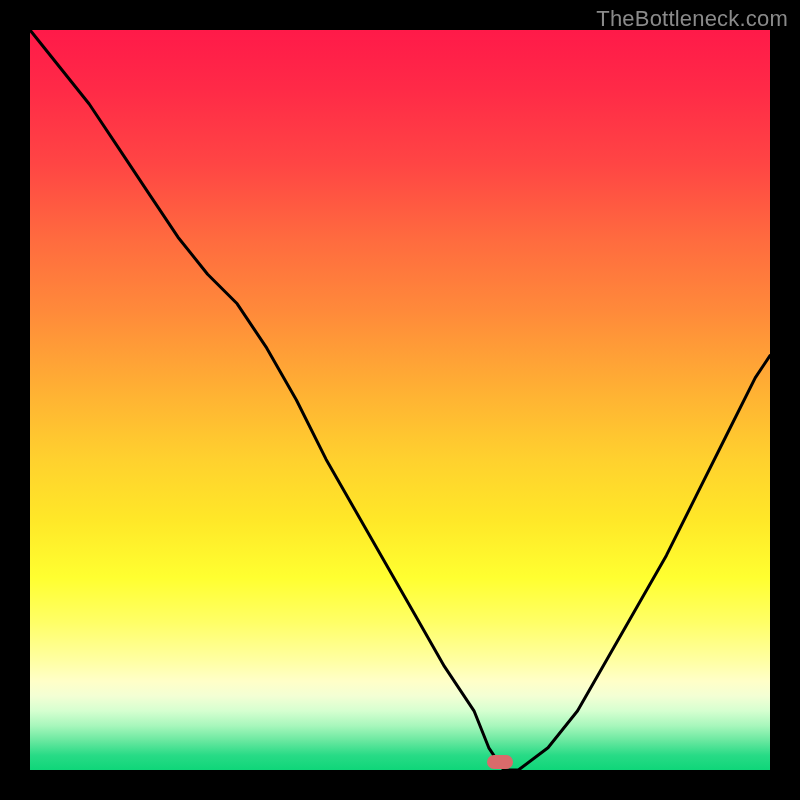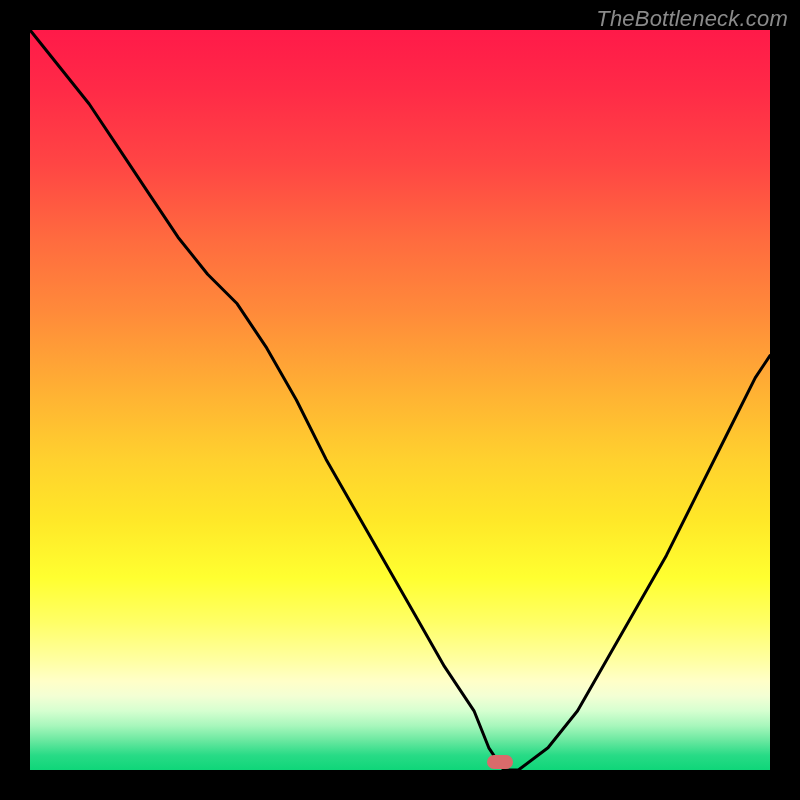--- a/index.html
+++ b/index.html
@@ -76,7 +76,6 @@
     color: #8a8a8a;
     font-size: 22px;
     letter-spacing: 0.2px;
-    font-style: italic;
   }
 </style>
 </head>

